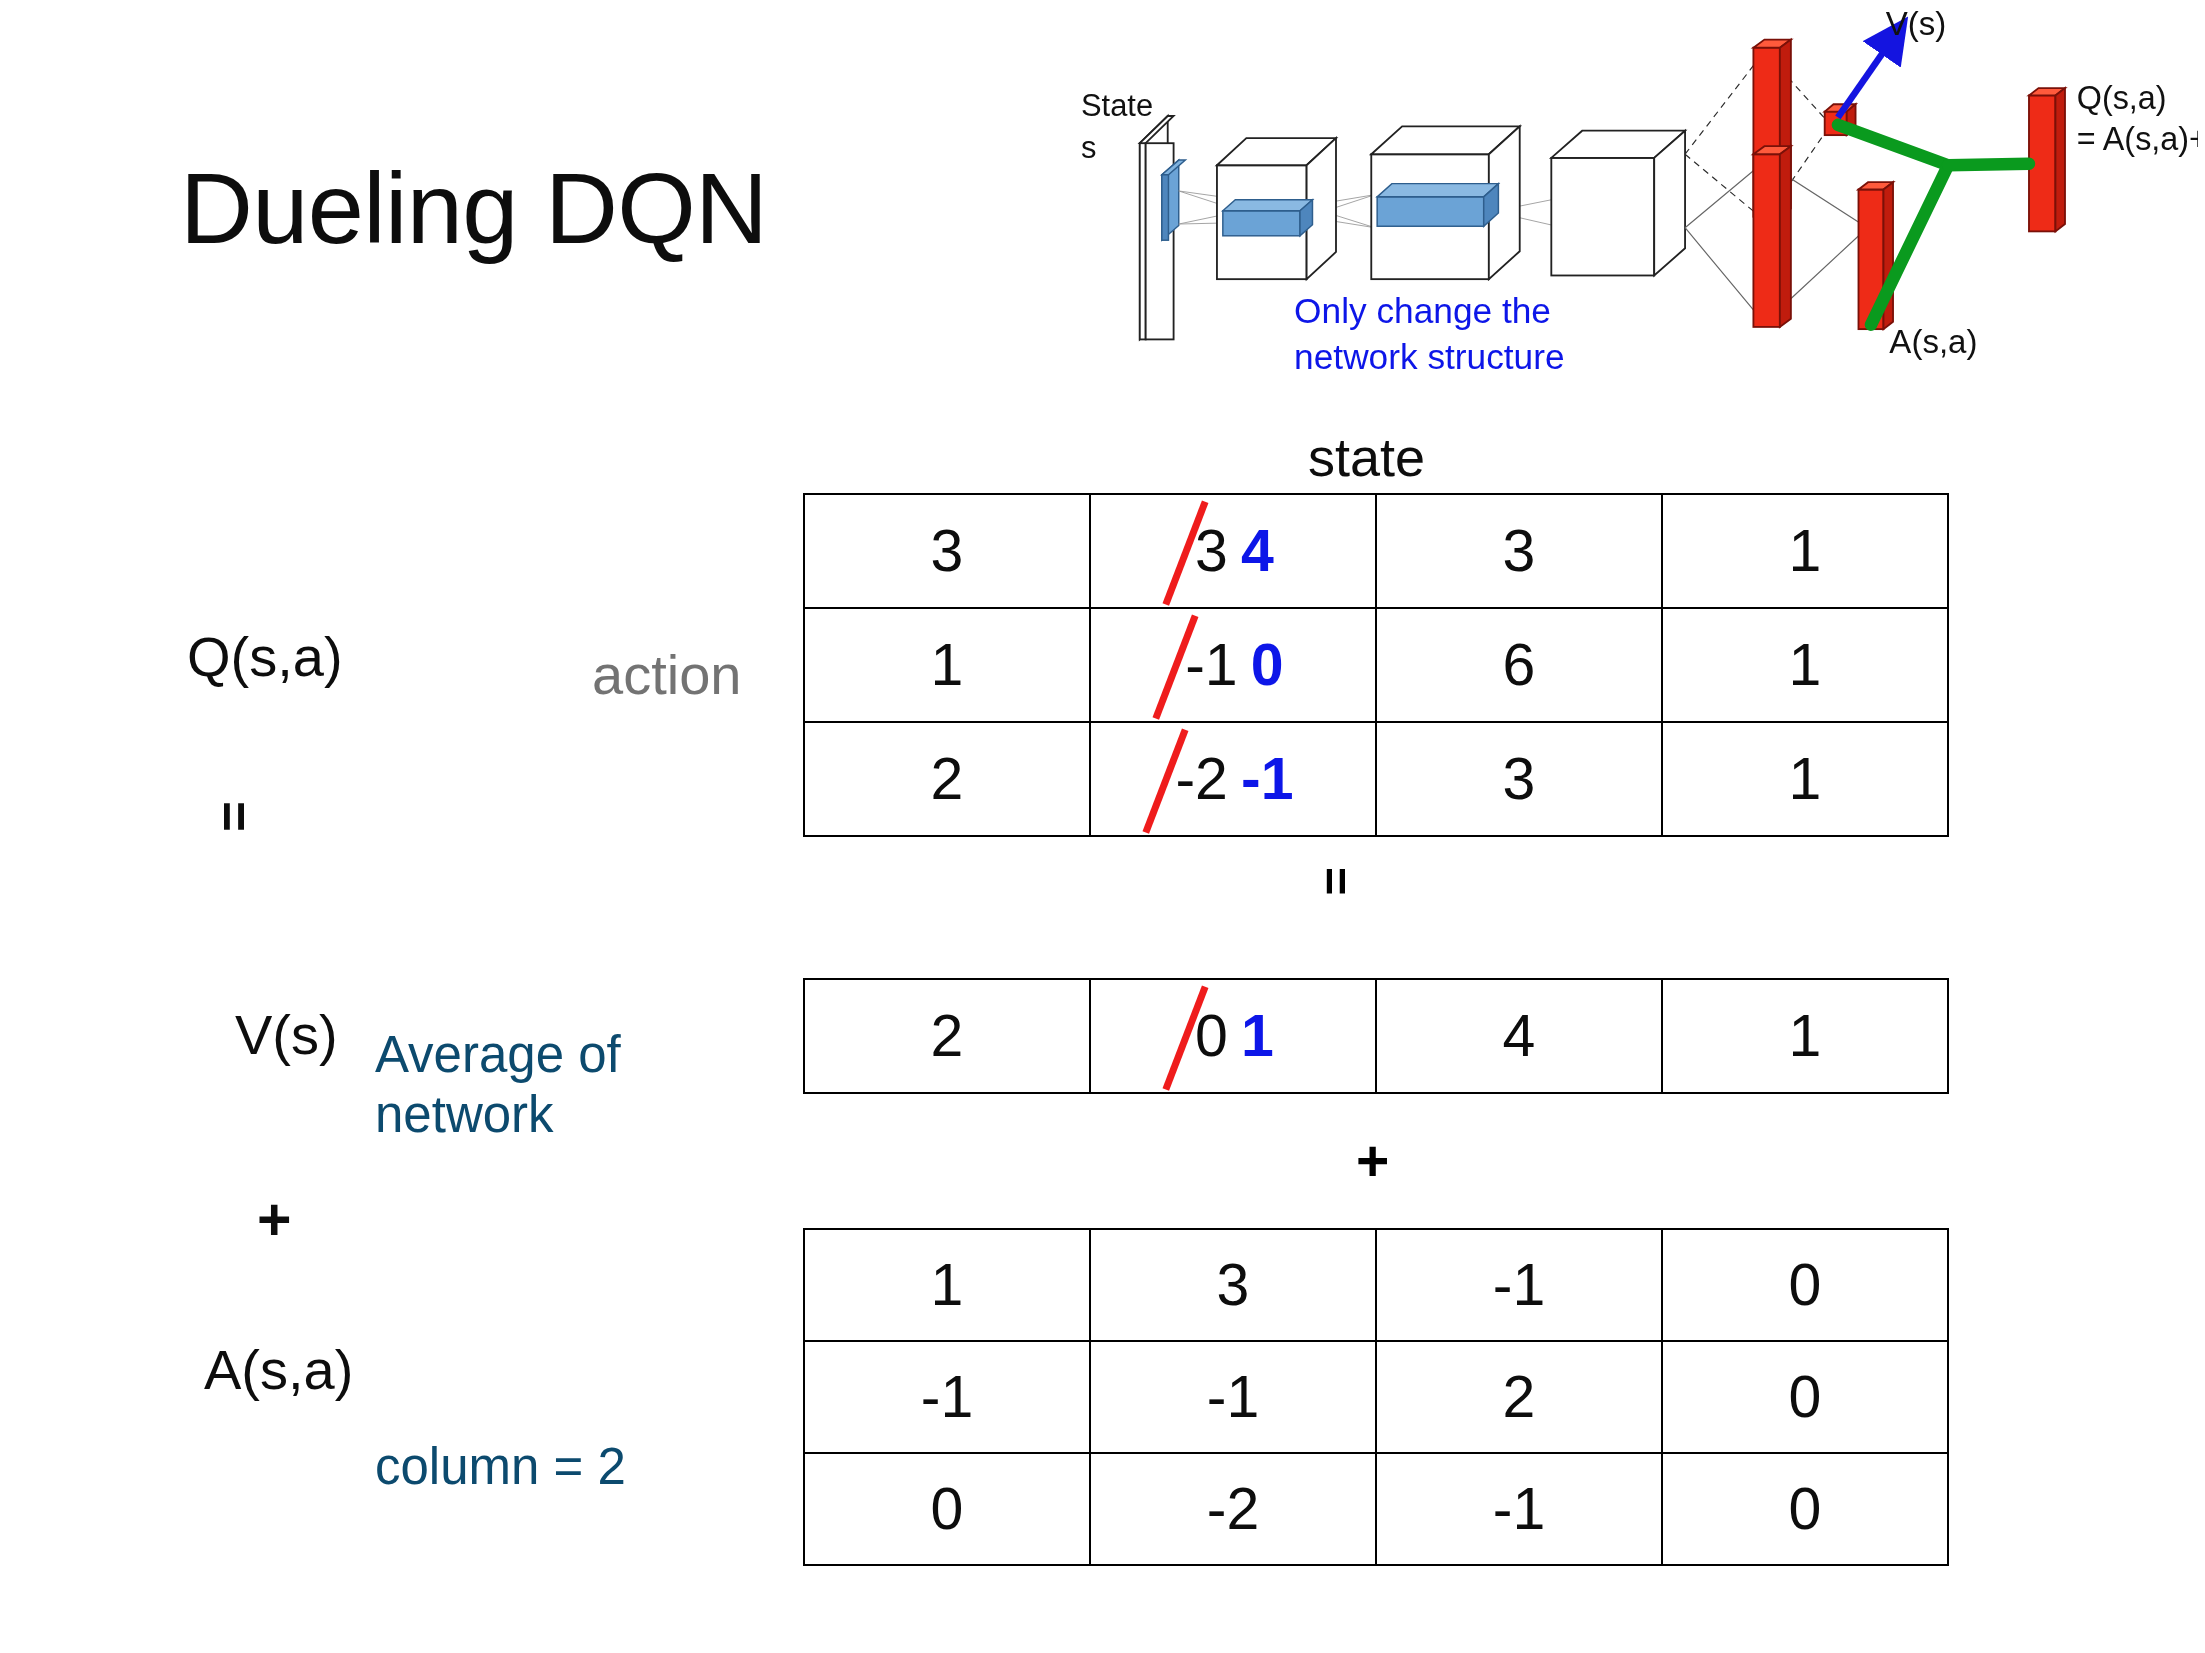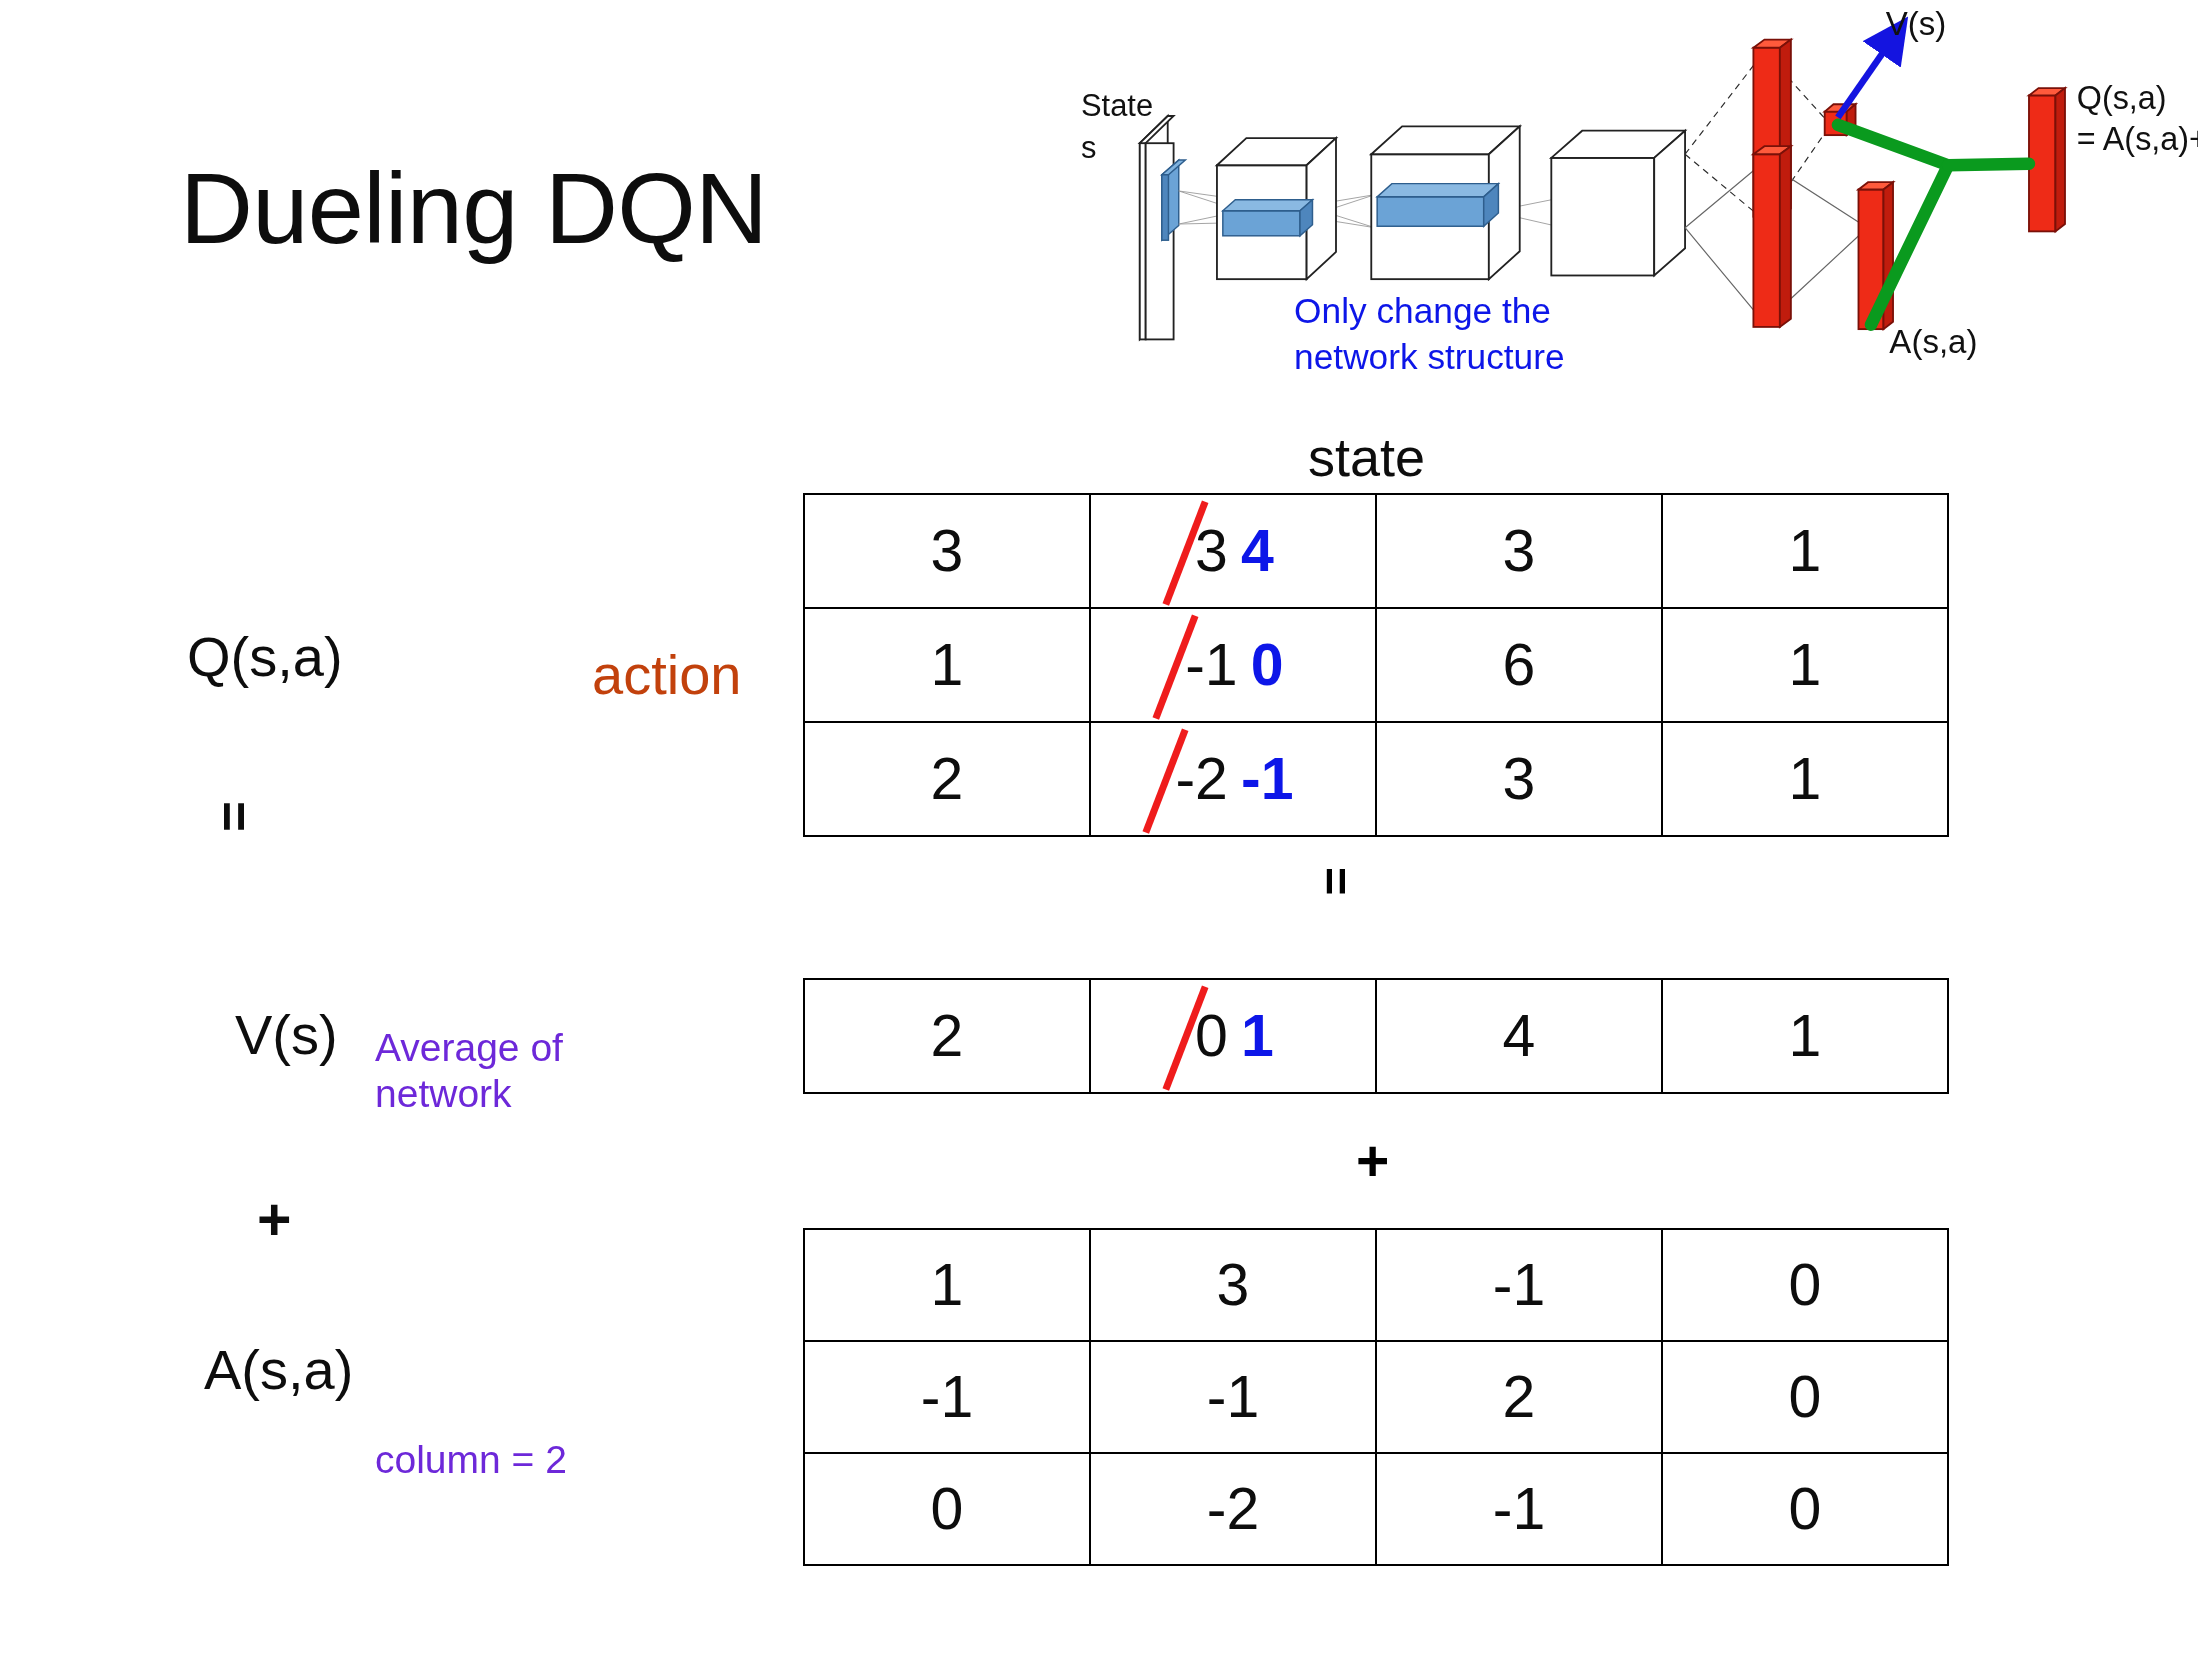--- a/index.html
+++ b/index.html
@@ -24,7 +24,7 @@
   #label-v{left:235px;top:1007px;}
   #label-plus{left:257px;top:1191px;font-size:59px;font-weight:700;}
   #label-a{left:204px;top:1342px;}
-  #label-action{left:592px;top:647px;font-size:56px;color:#c2410c;}
+  #label-action{left:592px;top:647px;font-size:56px;color:#737373;}
 
   .note{color:#6d28d9;font-size:39px;line-height:1.18;}
   #note-average{left:375px;top:1025px;width:382px;}

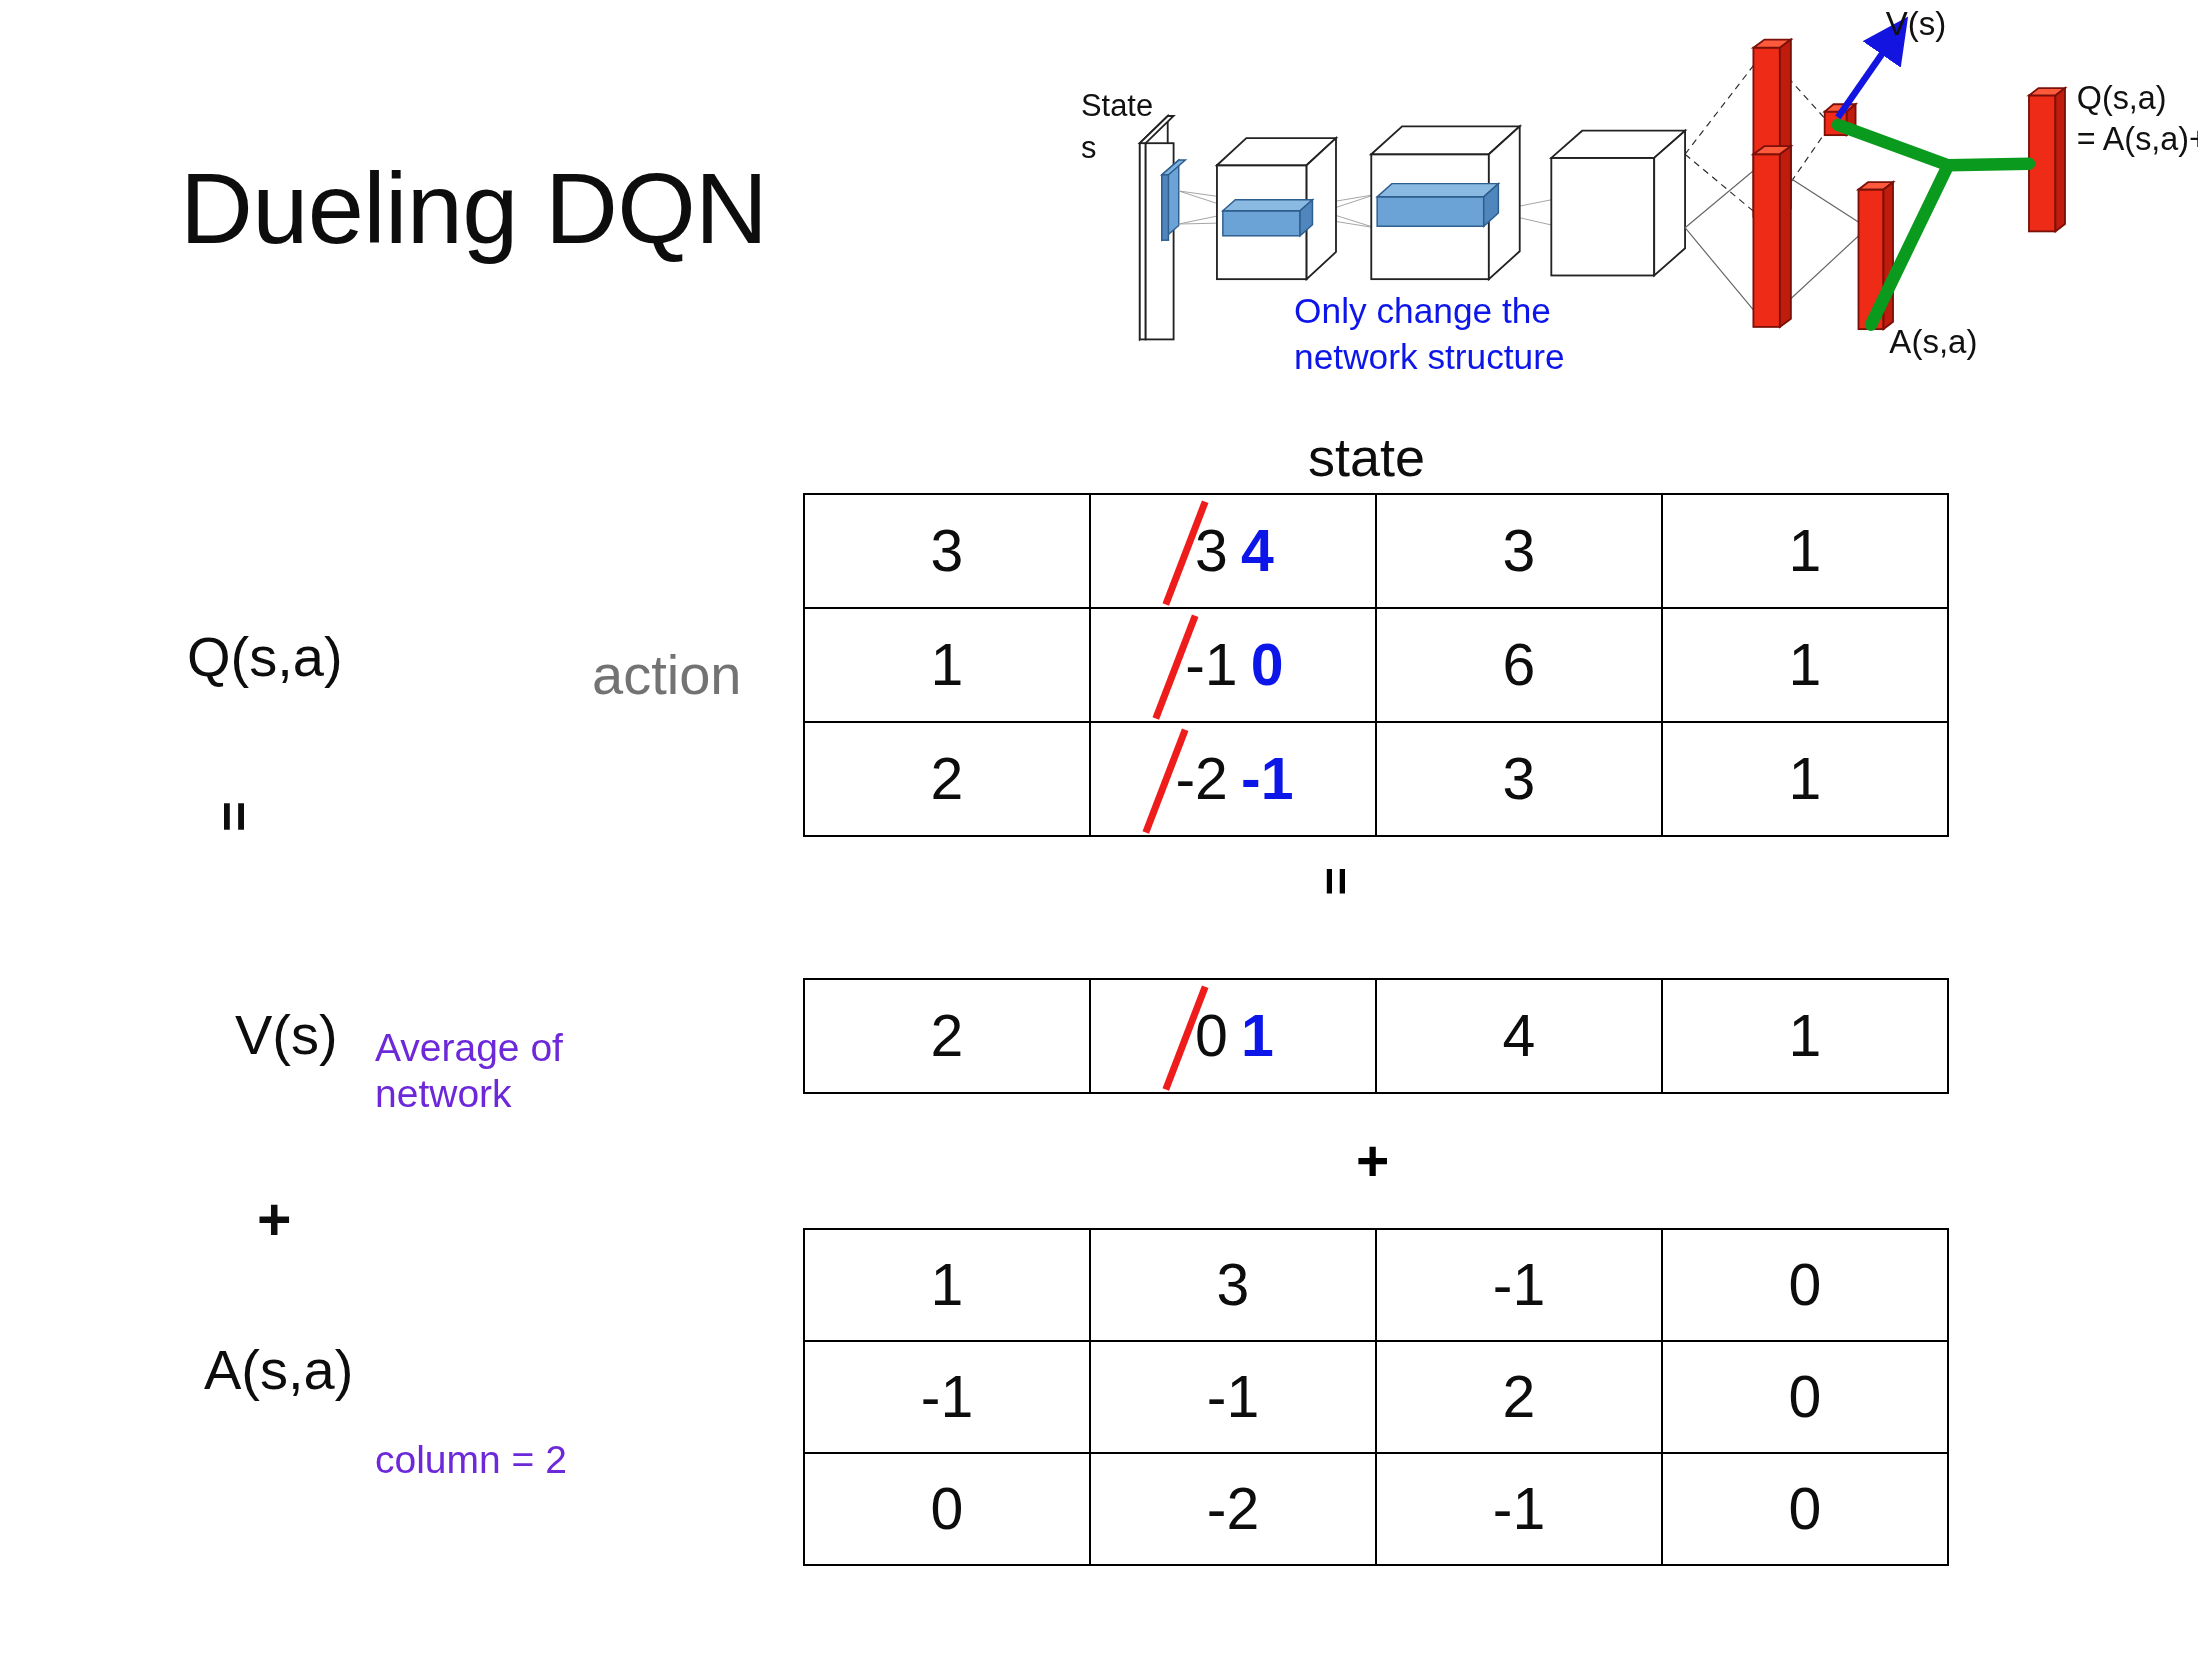--- a/index.html
+++ b/index.html
@@ -26,7 +26,7 @@
   #label-a{left:204px;top:1342px;}
   #label-action{left:592px;top:647px;font-size:56px;color:#737373;}
 
-  .note{color:#6d28d9;font-size:39px;line-height:1.18;}
+  .note{color:#0c4a6e;font-size:51px;line-height:1.18;}
   #note-average{left:375px;top:1025px;width:382px;}
   #note-sum{left:375px;top:1437px;width:412px;}
 

